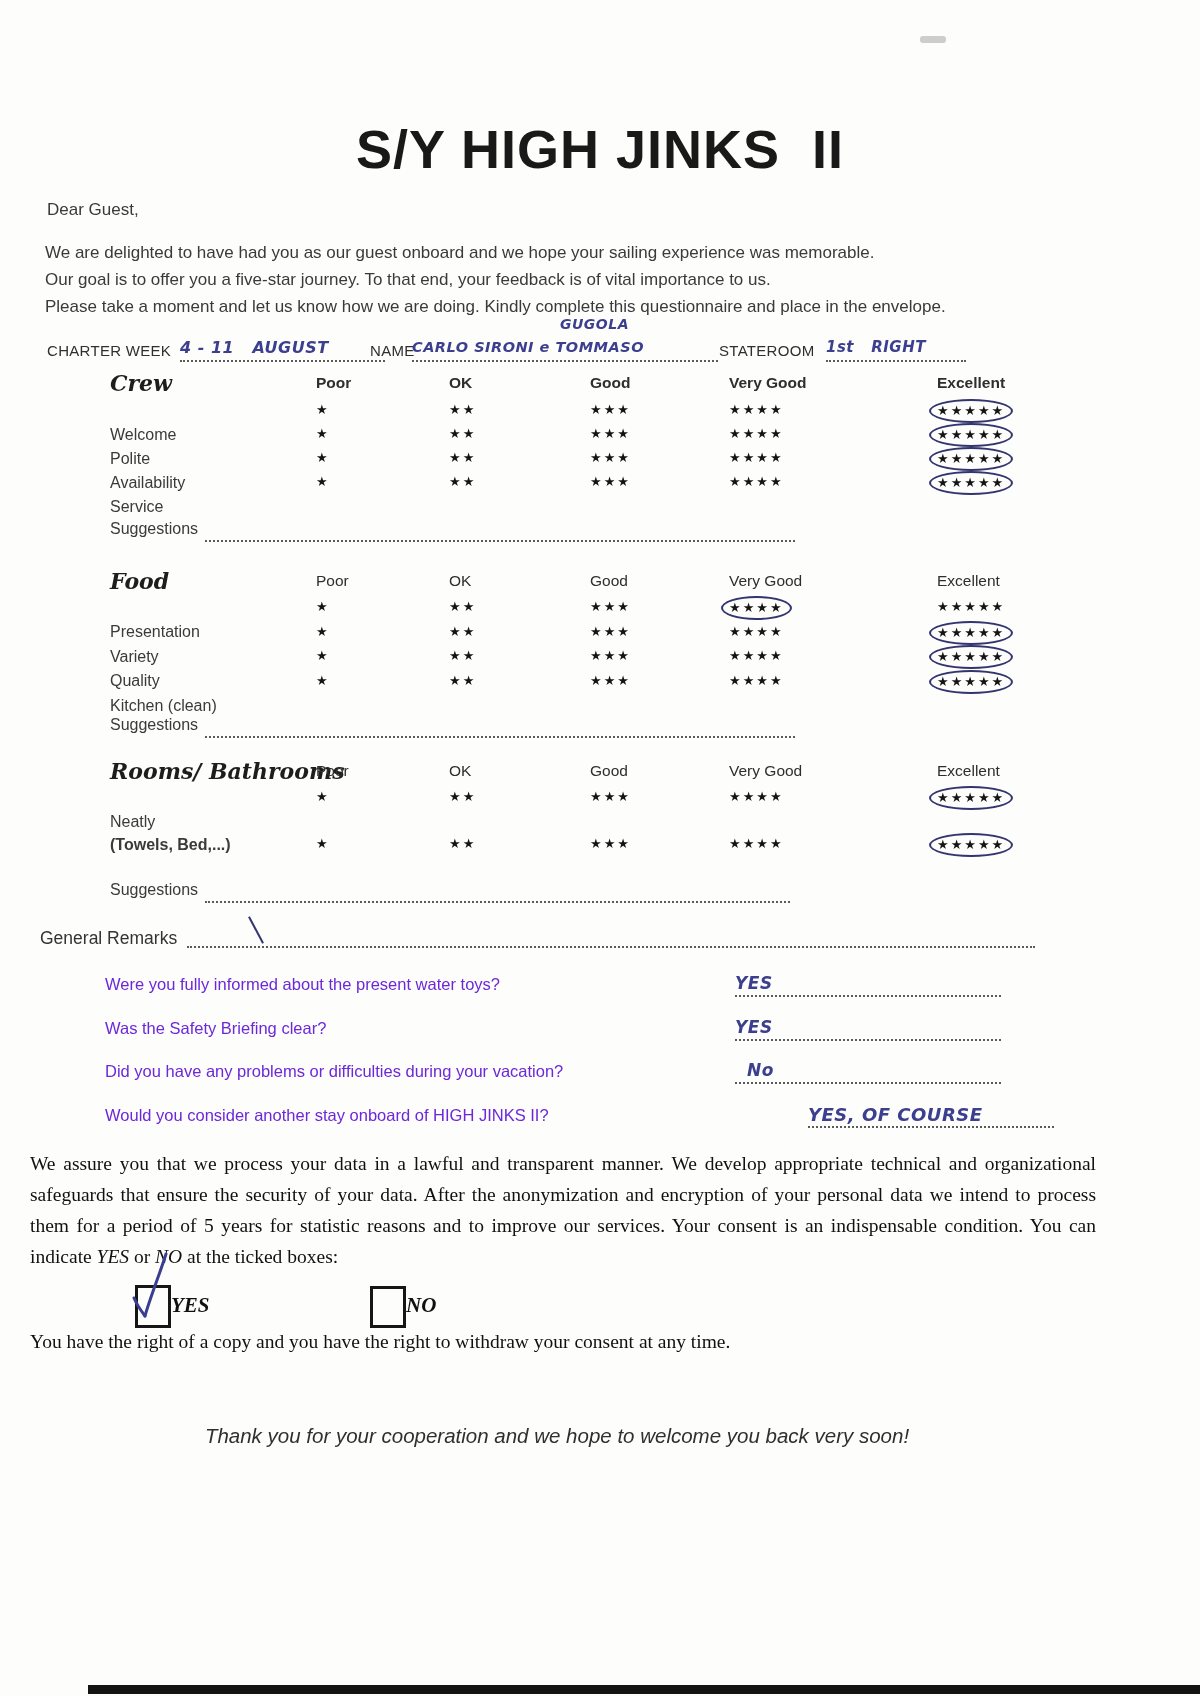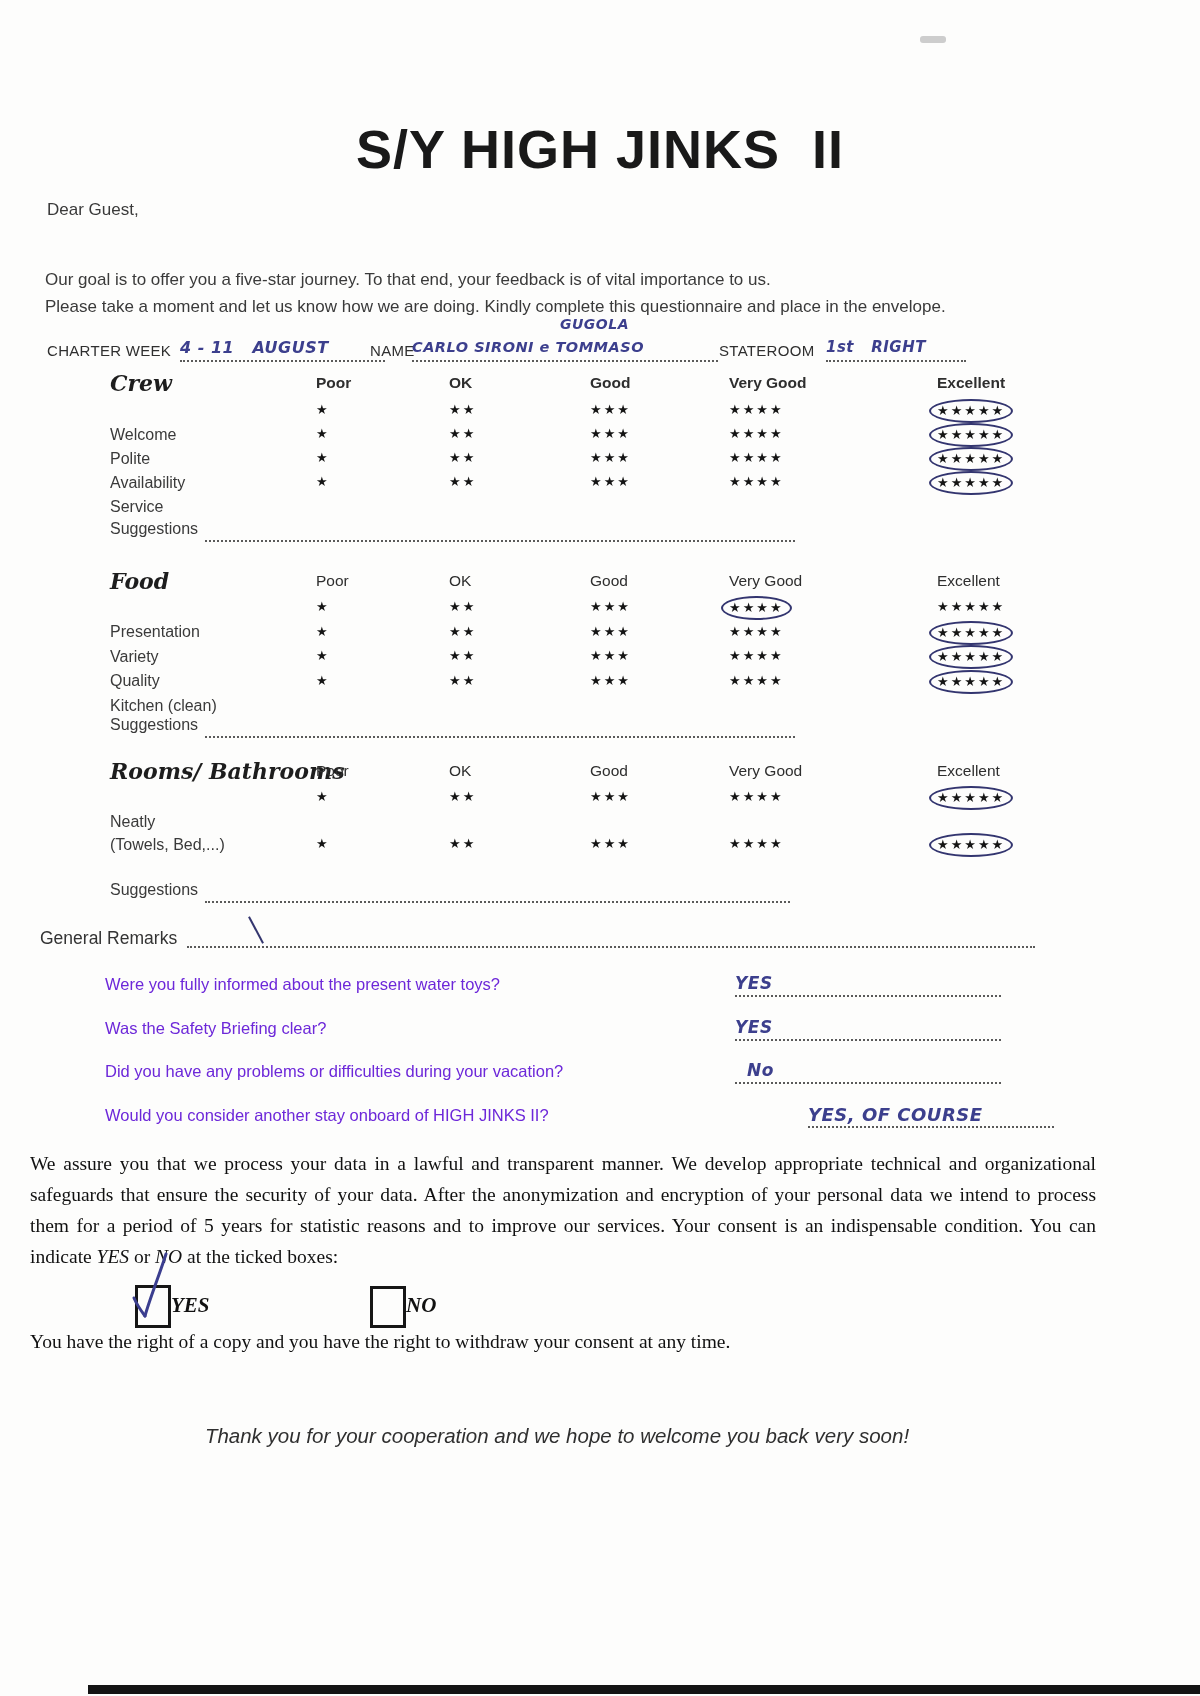--- a/index.html
+++ b/index.html
@@ -49,6 +49,7 @@
   <div class="abs title pre">S/Y HIGH JINKS  II</div>
 
   <div class="abs body-txt" style="left:47px;top:200px;">Dear Guest,</div>
+  <div class="abs body-txt intro-line" style="top:243px;">We are delighted to have had you as our guest onboard and we hope your sailing experience was memorable.</div>
   <div class="abs body-txt intro-line" style="top:297px;">Please take a moment and let us know how we are doing. Kindly complete this questionnaire and place in the envelope.</div>
   <div class="abs body-txt intro-line" style="top:270px;">Our goal is to offer you a five-star journey. To that end, your feedback is of vital importance to us.</div>
 

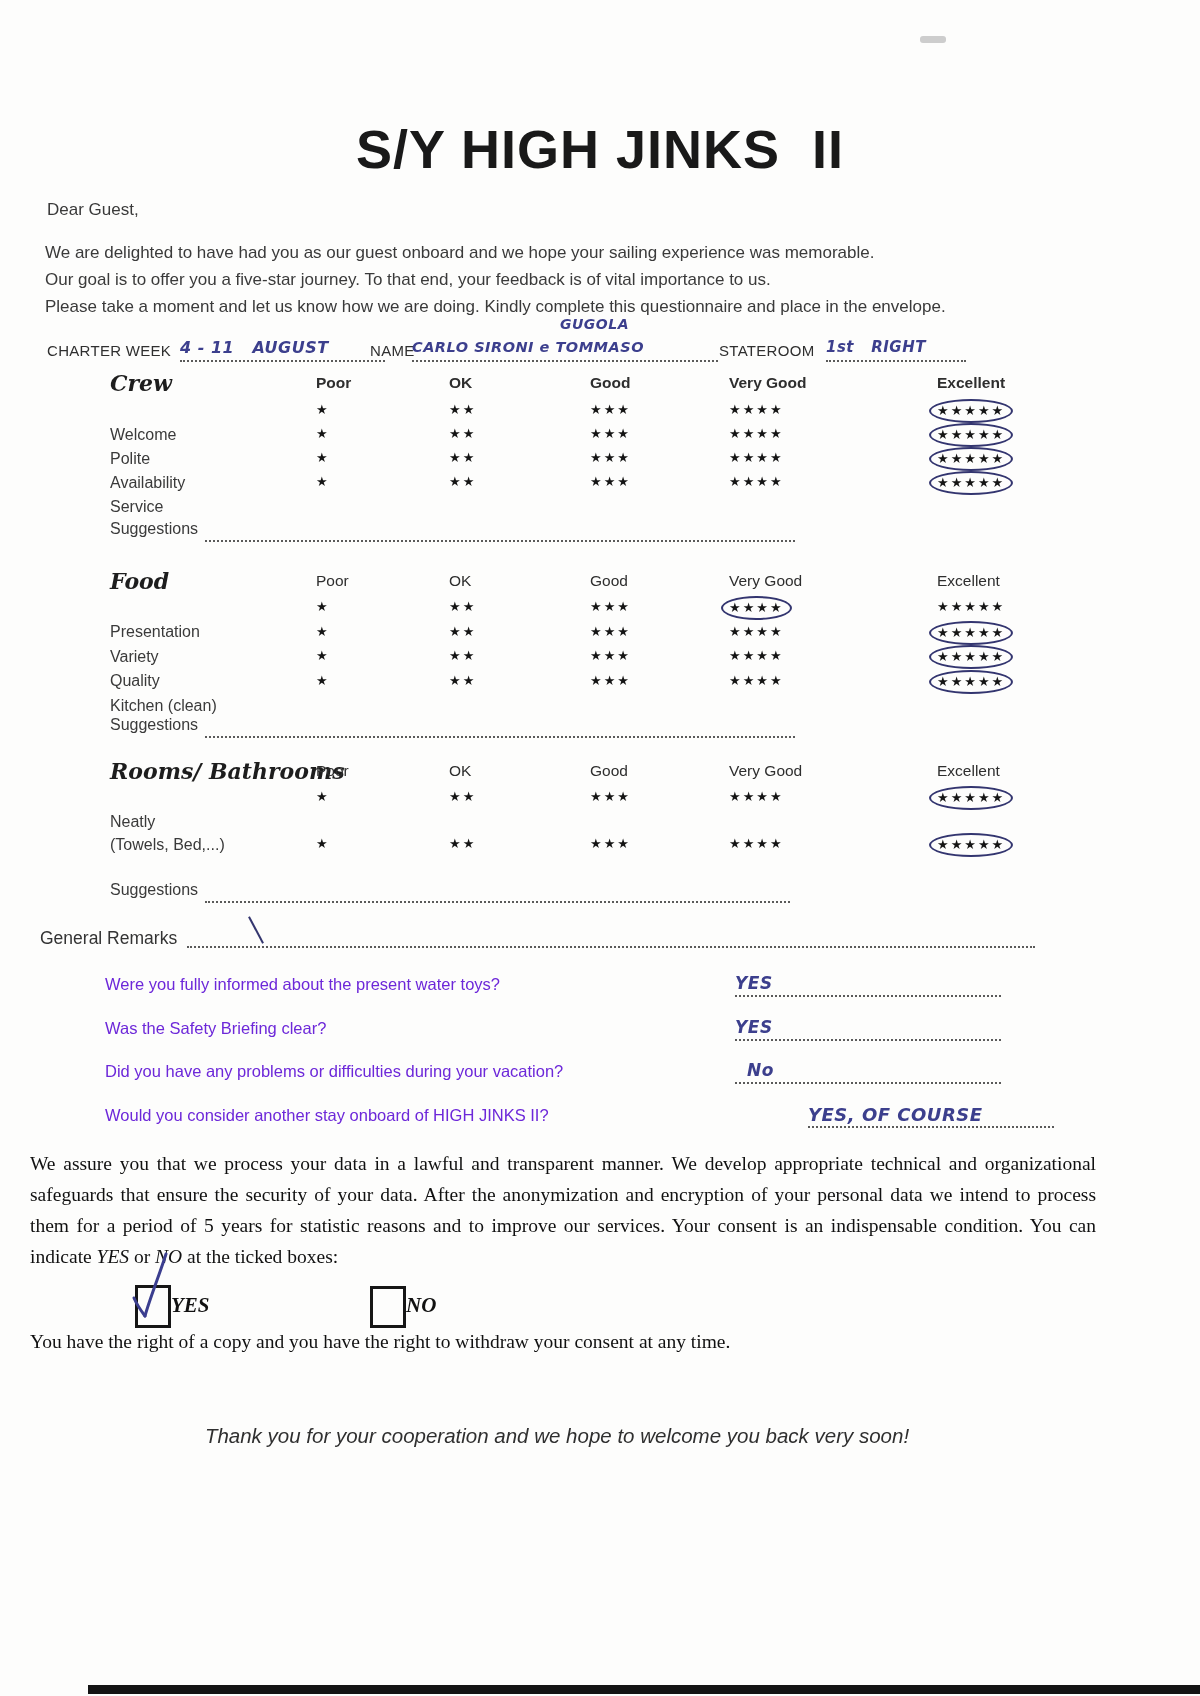--- a/index.html
+++ b/index.html
@@ -20,7 +20,7 @@
   .t-row{left:0;width:100%;height:24px;}
   .t-row > span{position:absolute;white-space:pre;}
   .lbl{left:110px;font-size:16px;color:#3a3a3a;margin-top:24px;}
-  .lbl2{left:110px;font-size:16px;color:#3a3a3a;}
+  .lbl2{left:110px;font-size:16px;color:#3a3a3a;font-weight:bold;}
   .c1{left:316px;} .c2{left:449px;} .c3{left:590px;} .c4{left:729px;} .c5{left:937px;}
   .st{font-size:13px;letter-spacing:2px;color:#141414;}
   .colh{font-size:15.5px;color:#2e2e2e;}

